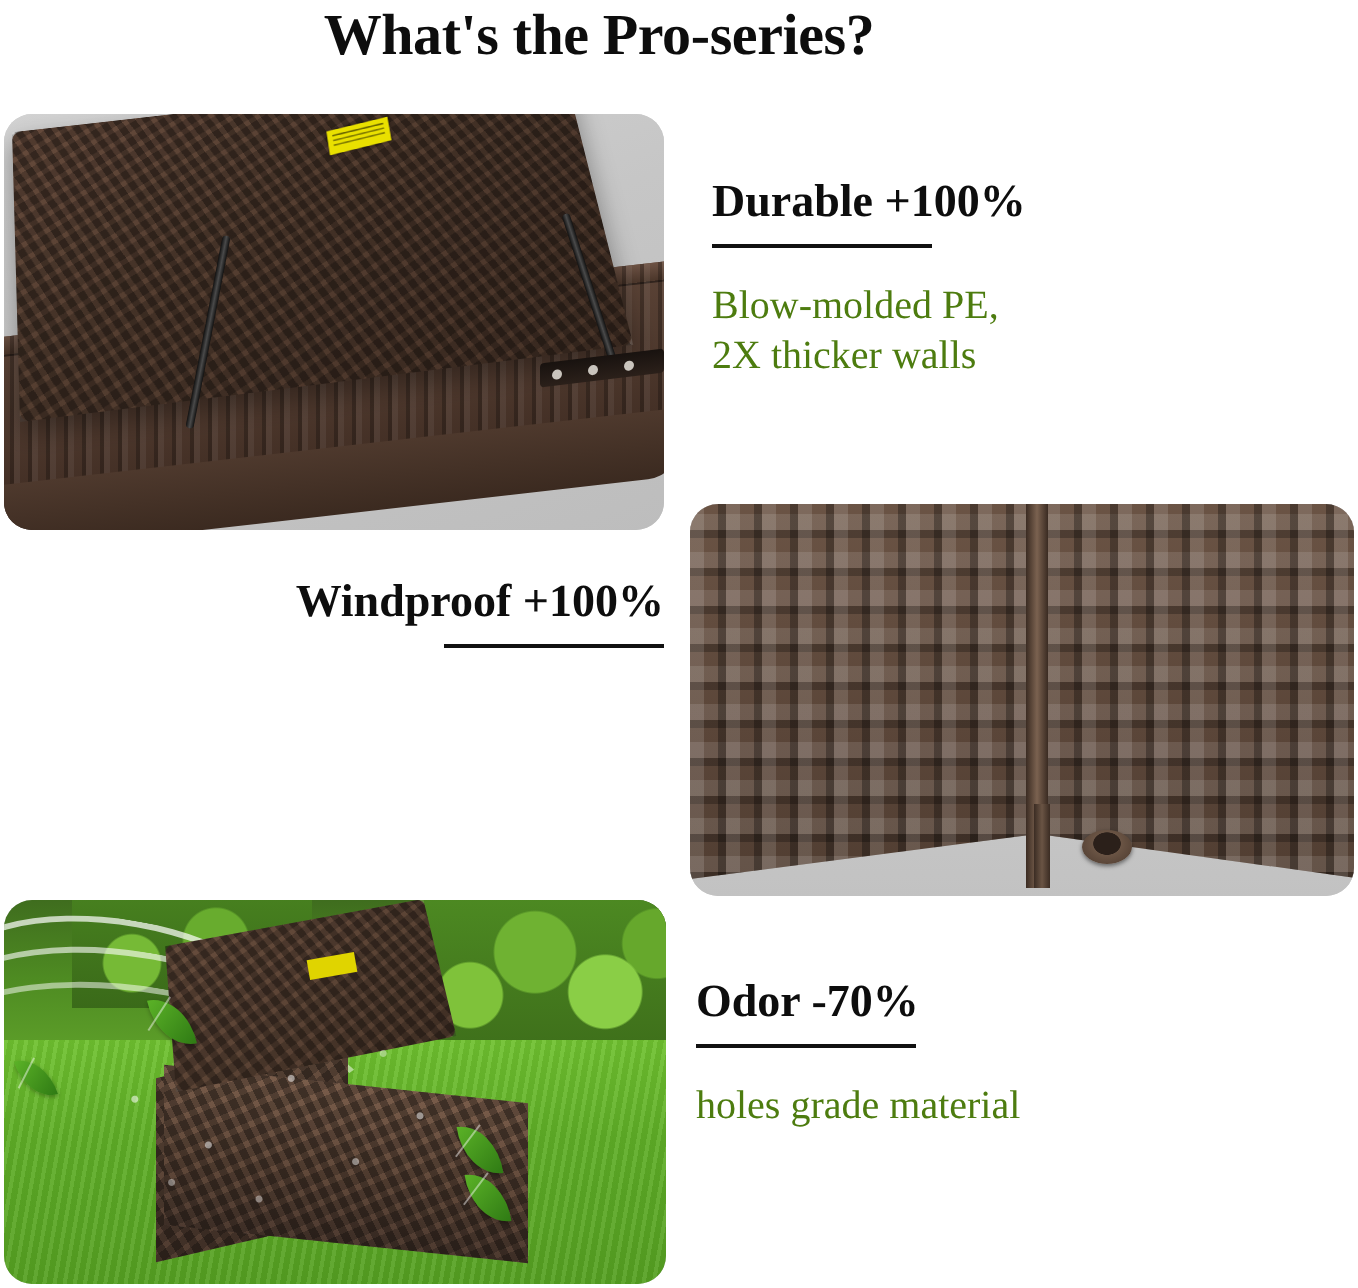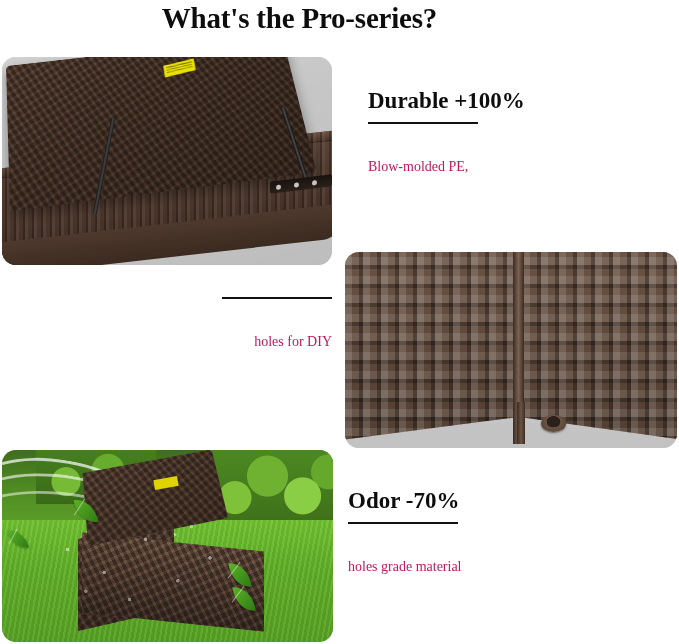--- a/index.html
+++ b/index.html
@@ -303,7 +303,7 @@
   </div>
 </div>
 
-<div class="feature-block" id="feature-durable" style="left:368px; top:88px; width:310px;">
+<div class="feature-block" id="feature-durable" style="left:356px; top:88px; width:310px;">
   <div class="feature-head">Durable +100%</div>
   <div class="rule"></div>
   <div class="feature-body">

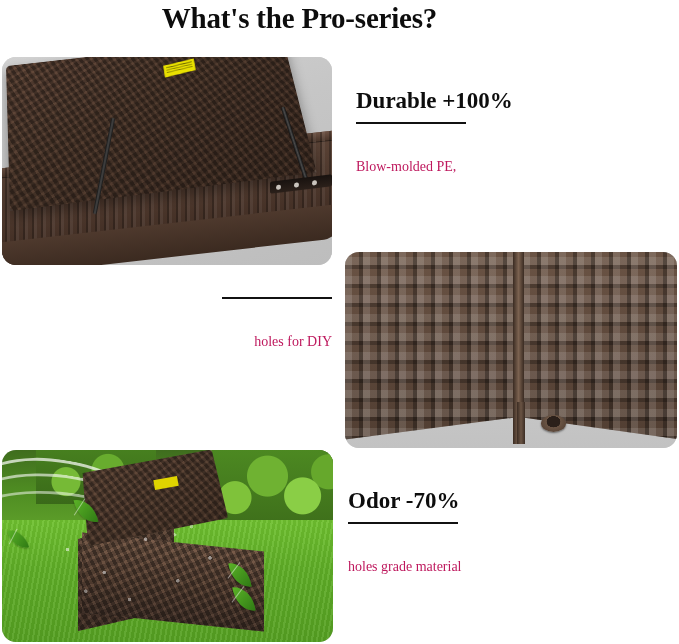--- a/index.html
+++ b/index.html
@@ -57,10 +57,10 @@
     width: 110px;
   }
   .feature-body {
-    margin-top: 30px;
-    font-size: 14px;
+    margin-top: 17px;
+    font-size: 20px;
     line-height: 25px;
-    color: #be185d;
+    color: #4d7c0f;
     font-family: "Liberation Serif", "DejaVu Serif", serif;
   }
   .align-right { text-align: right; }

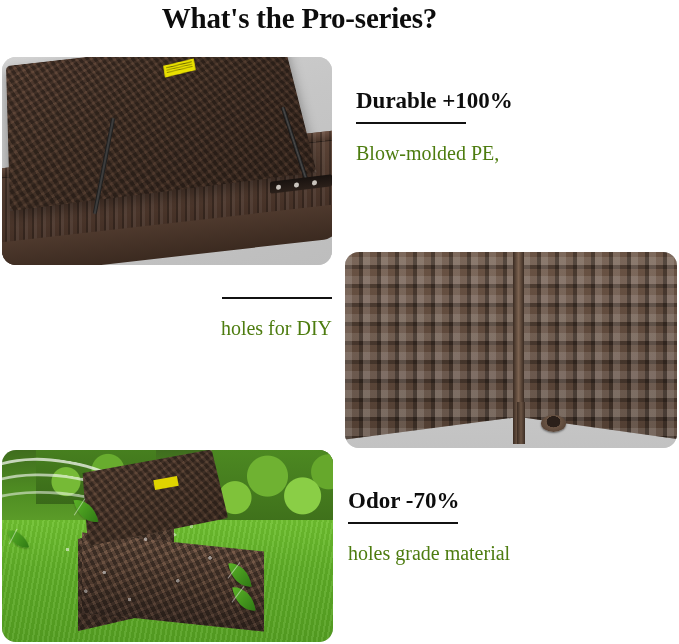--- a/index.html
+++ b/index.html
@@ -308,6 +308,7 @@
   <div class="rule"></div>
   <div class="feature-body">
     <div>Blow-molded PE,</div>
+    <div>2X thicker walls</div>
   </div>
 </div>
 

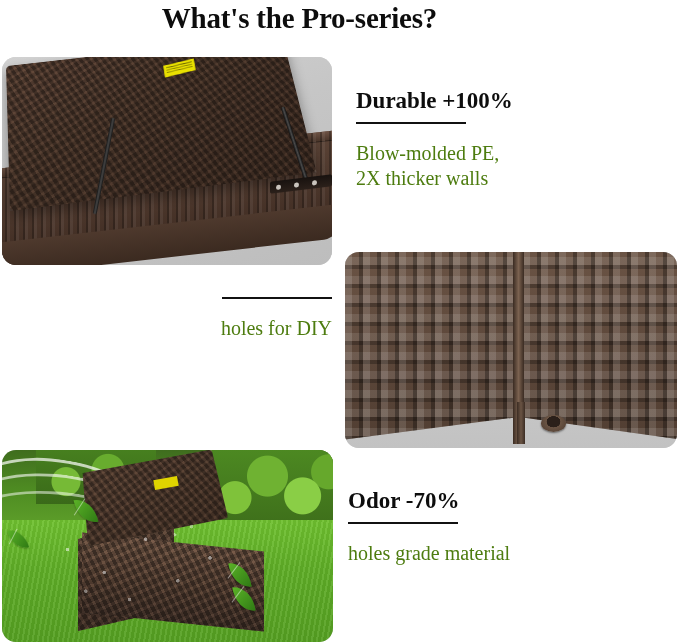--- a/index.html
+++ b/index.html
@@ -313,6 +313,7 @@
 </div>
 
 <div class="feature-block align-right" id="feature-windproof" style="left:20px; top:288px; width:312px;">
+  <div class="feature-head">Windproof +100%</div>
   <div class="rule"></div>
   <div class="feature-body">
     <div>holes for DIY</div>

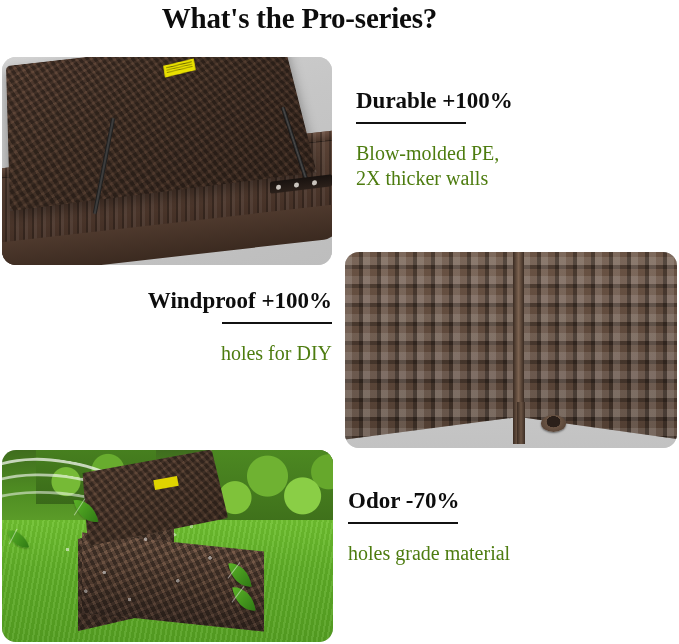--- a/index.html
+++ b/index.html
@@ -316,7 +316,6 @@
   <div class="feature-head">Windproof +100%</div>
   <div class="rule"></div>
   <div class="feature-body">
-    <div>holes for DIY</div>
   </div>
 </div>
 

